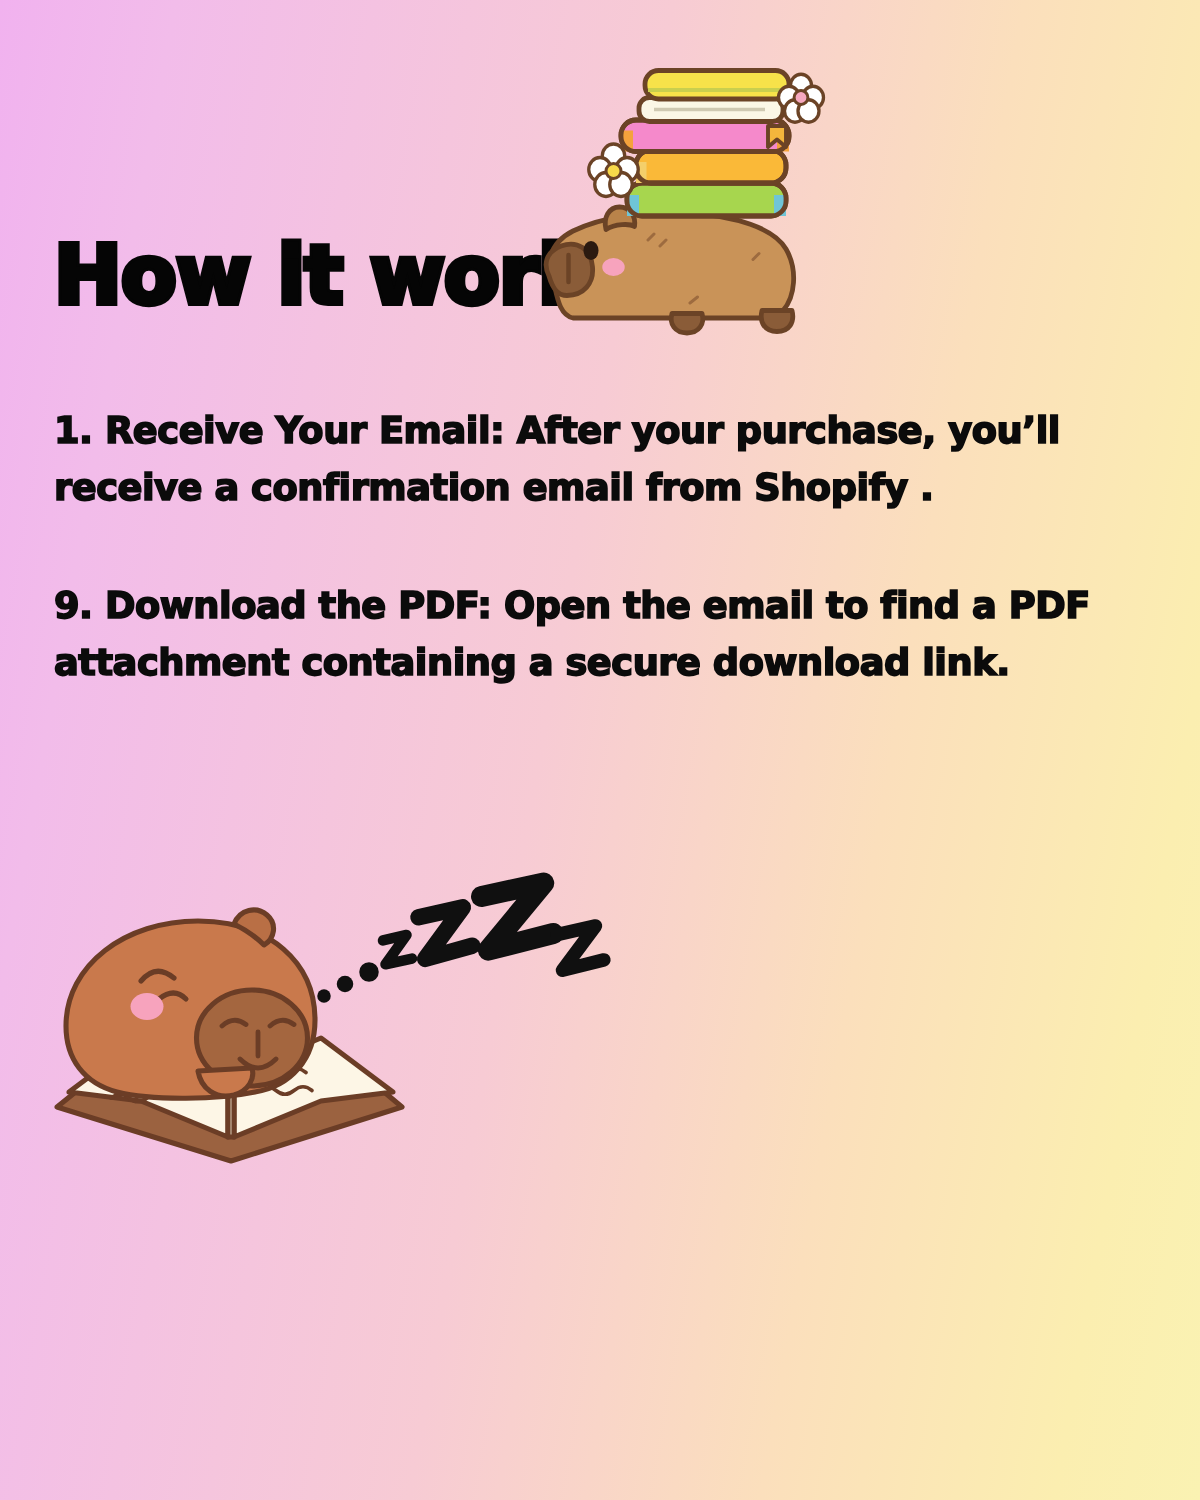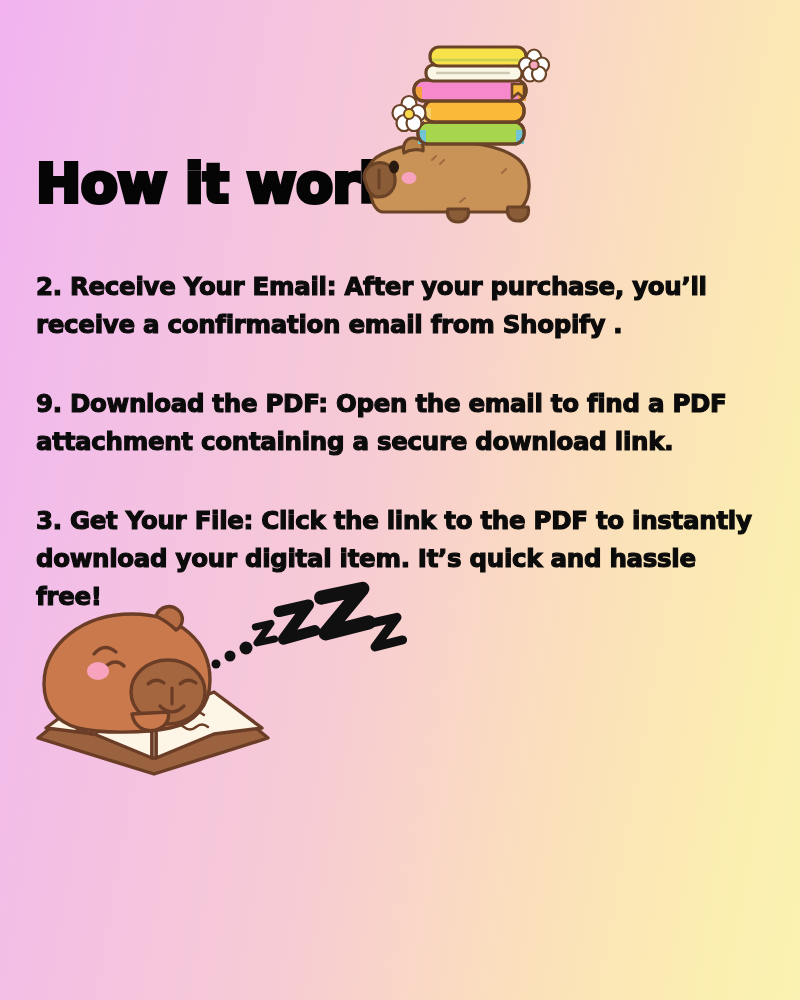--- a/index.html
+++ b/index.html
@@ -174,7 +174,7 @@
   </div>
 
   <div id="steps">
-    <div class="step">2. Receive Your Email: After your purchase, you’ll receive a confirmation email from Shopify .</div>
+    <div class="step">1. Receive Your Email: After your purchase, you’ll receive a confirmation email from Shopify .</div>
     <div class="step">9. Download the PDF: Open the email to find a PDF attachment containing a secure download link.</div>
     <div class="step">3. Get Your File: Click the link to the PDF to instantly download your digital item. It’s quick and hassle free!</div>
   </div>

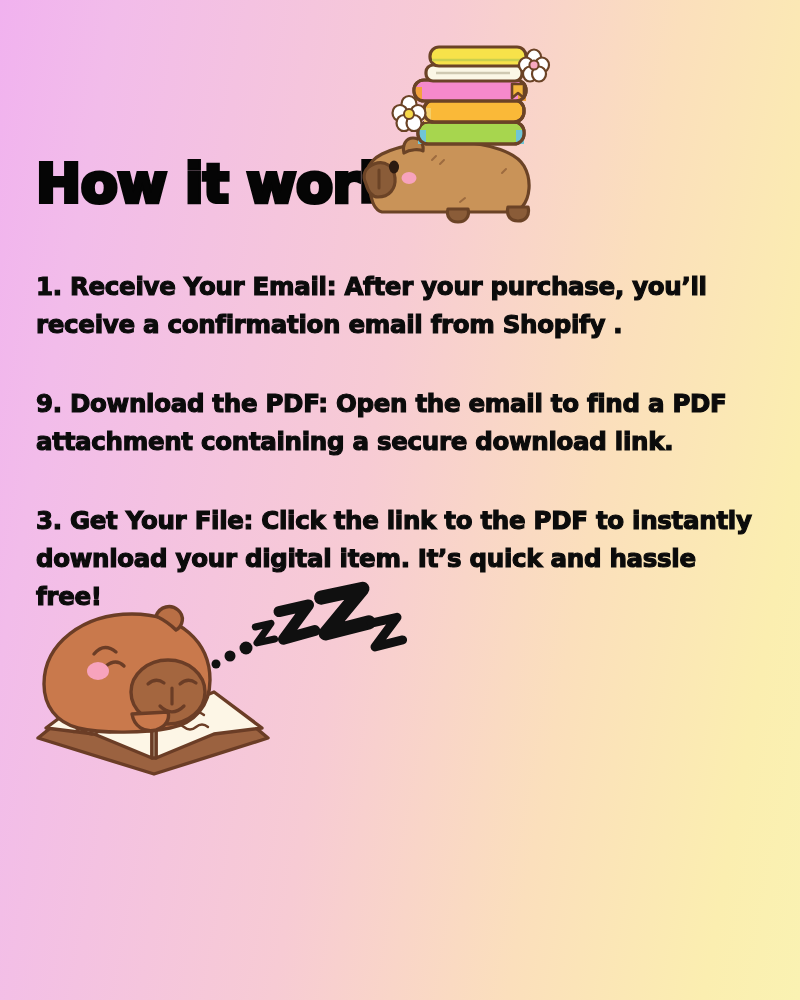--- a/index.html
+++ b/index.html
@@ -176,7 +176,6 @@
   <div id="steps">
     <div class="step">1. Receive Your Email: After your purchase, you’ll receive a confirmation email from Shopify .</div>
     <div class="step">9. Download the PDF: Open the email to find a PDF attachment containing a secure download link.</div>
-    <div class="step">3. Get Your File: Click the link to the PDF to instantly download your digital item. It’s quick and hassle free!</div>
   </div>
 
   <div id="capy-sleep">

